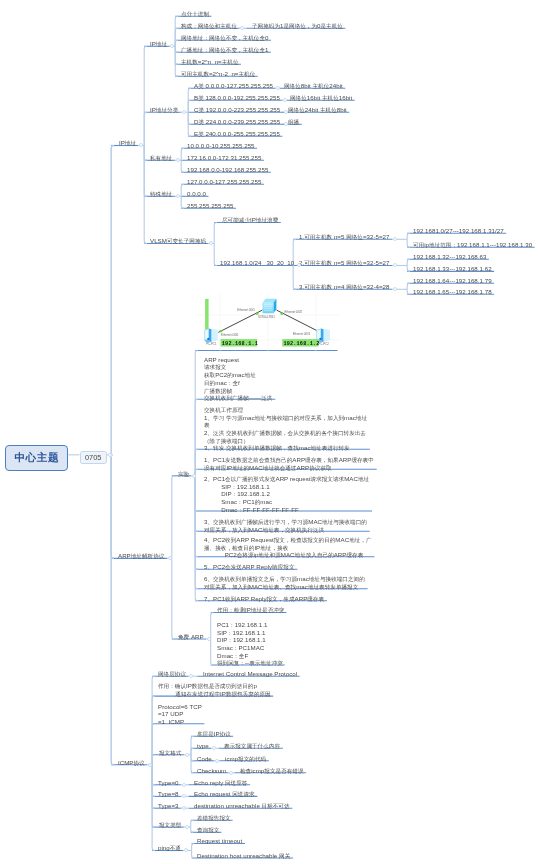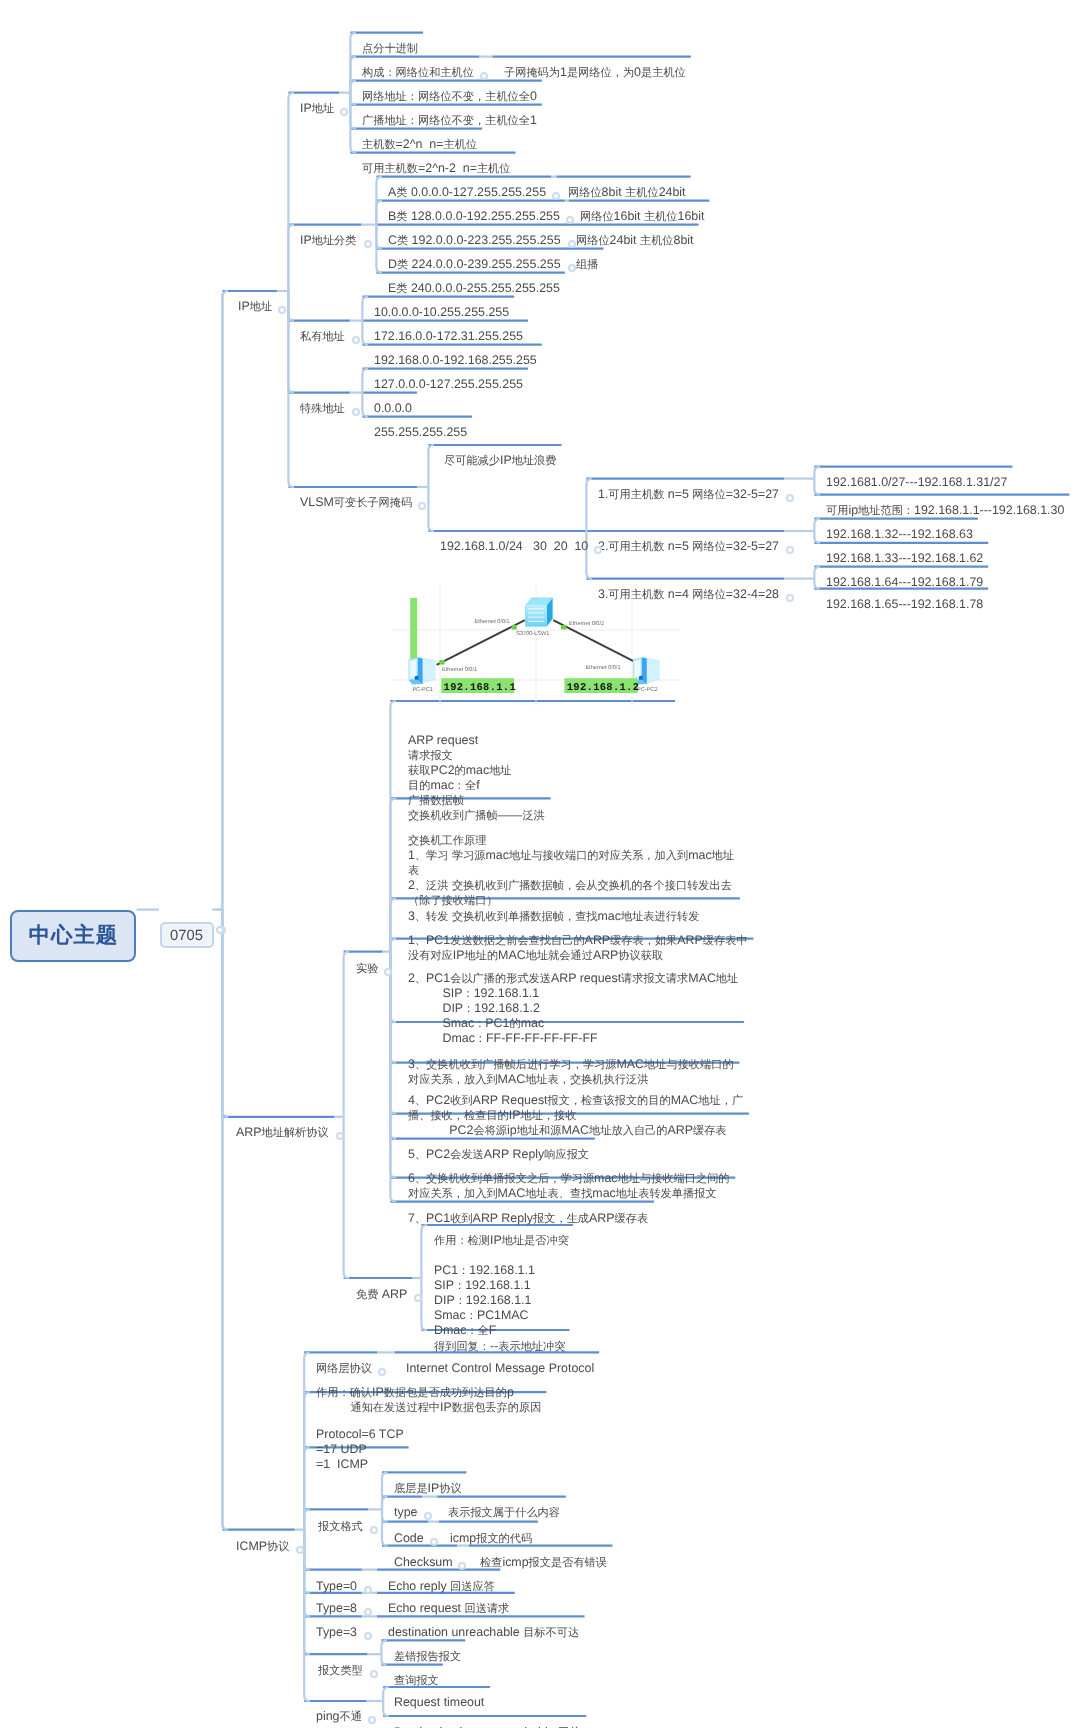--- a/index.html
+++ b/index.html
@@ -6,7 +6,7 @@
   body{width:538px;height:864px;font-family:"Liberation Sans",sans-serif;overflow:hidden;position:relative;}
   #stage{position:absolute;left:0;top:0;width:538px;height:864px;background:#fff;}
   svg#links{position:absolute;left:0;top:0;width:538px;height:864px;}
-  #nodes{position:absolute;left:0;top:13px;width:538px;height:728px;}
+  #nodes{position:absolute;left:0;top:3px;width:538px;height:728px;}
   .nd{position:absolute;white-space:pre;color:#4a4a4a;font-size:62px;line-height:75px;transform:scale(0.1);transform-origin:0 0;}
   .nd i{font-style:normal;font-size:56px;}
   .center{position:absolute;left:5.3px;top:442px;width:63px;height:26px;background:#dbe5f3;border:1.6px solid #4b7fc4;border-radius:4px;color:#2a5699;

